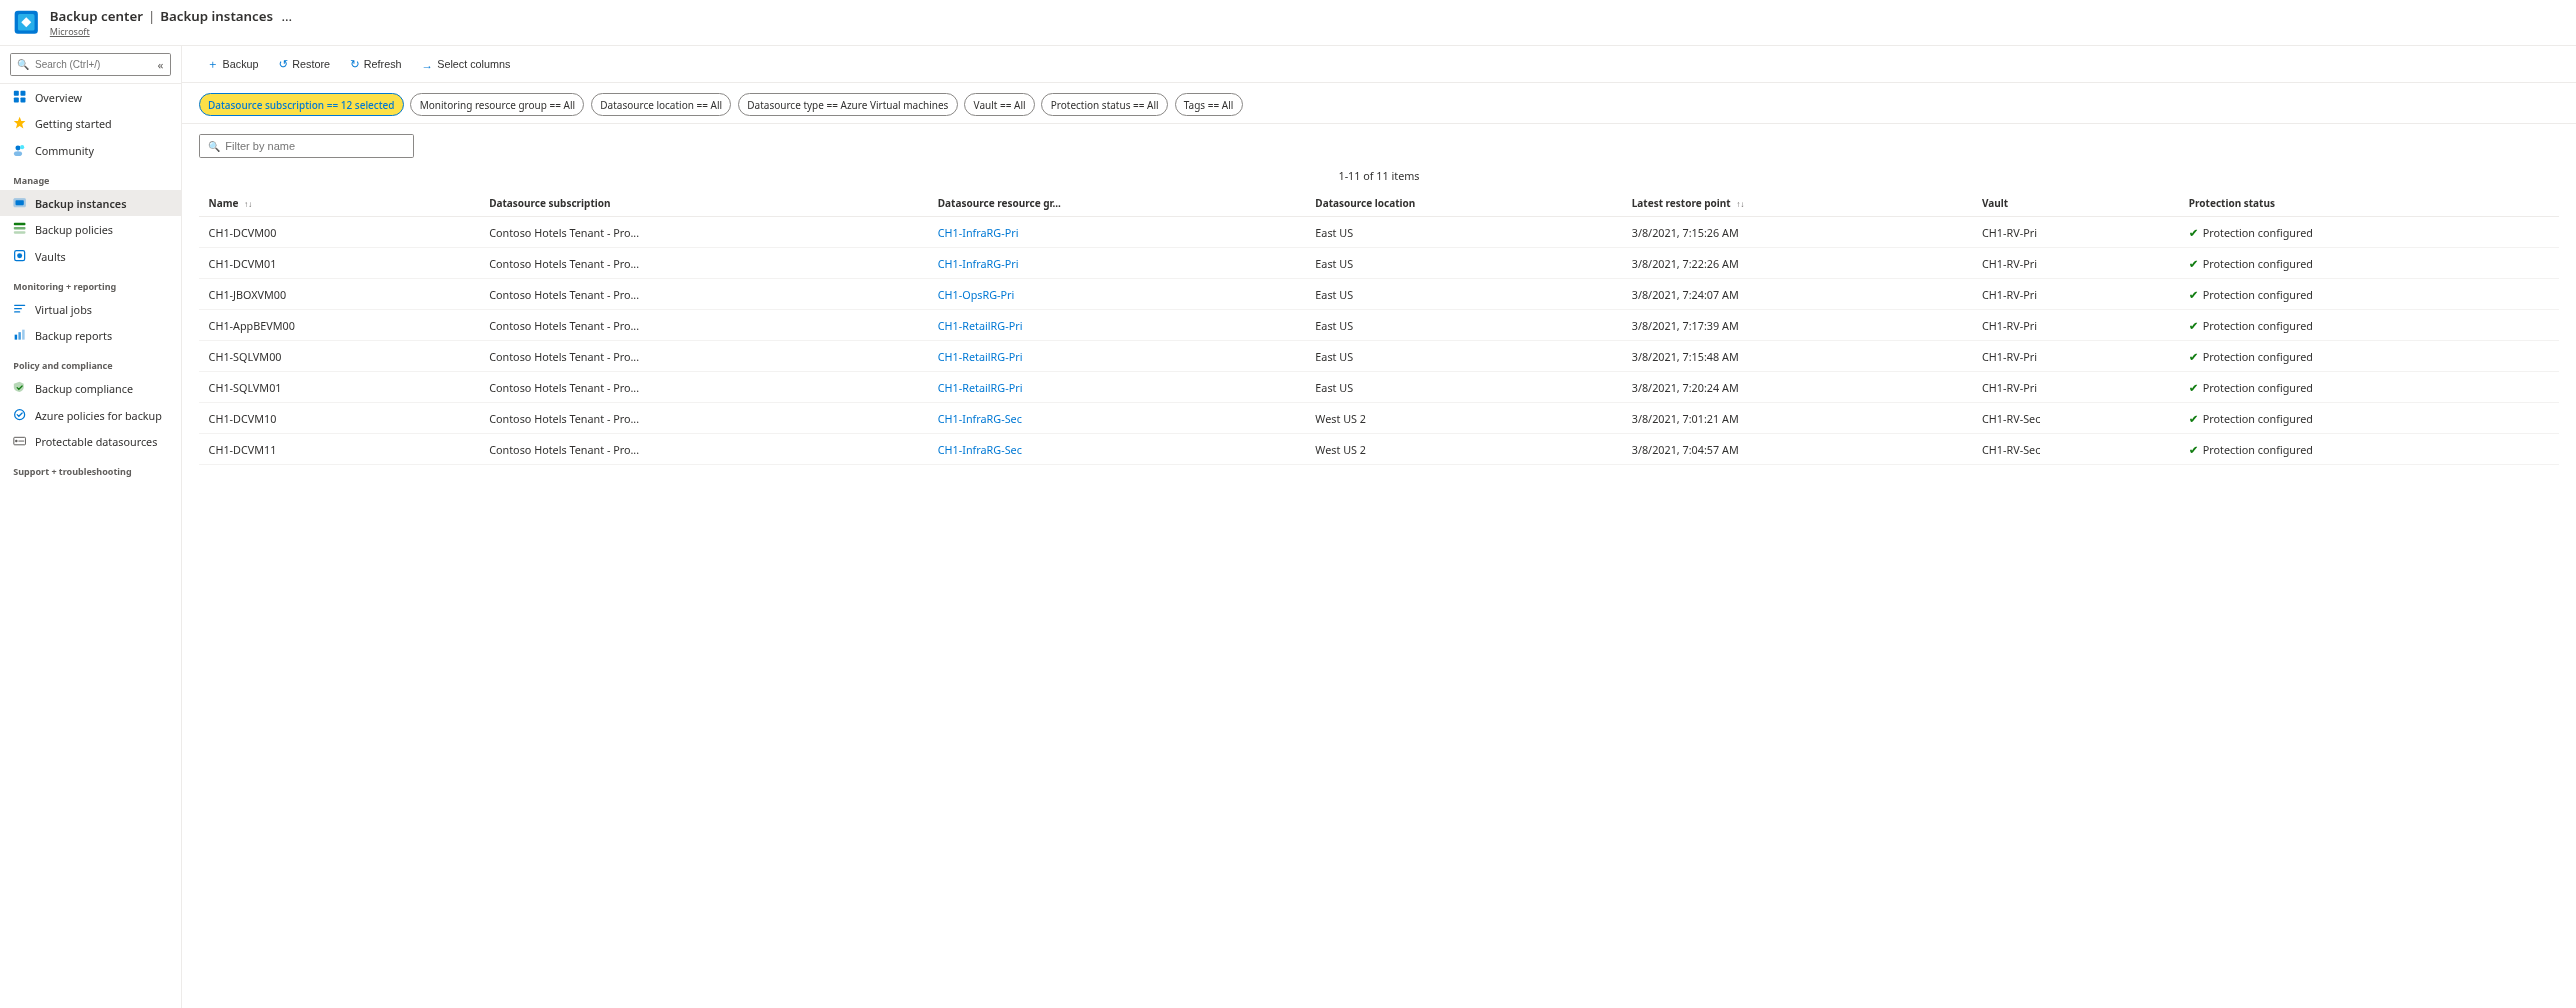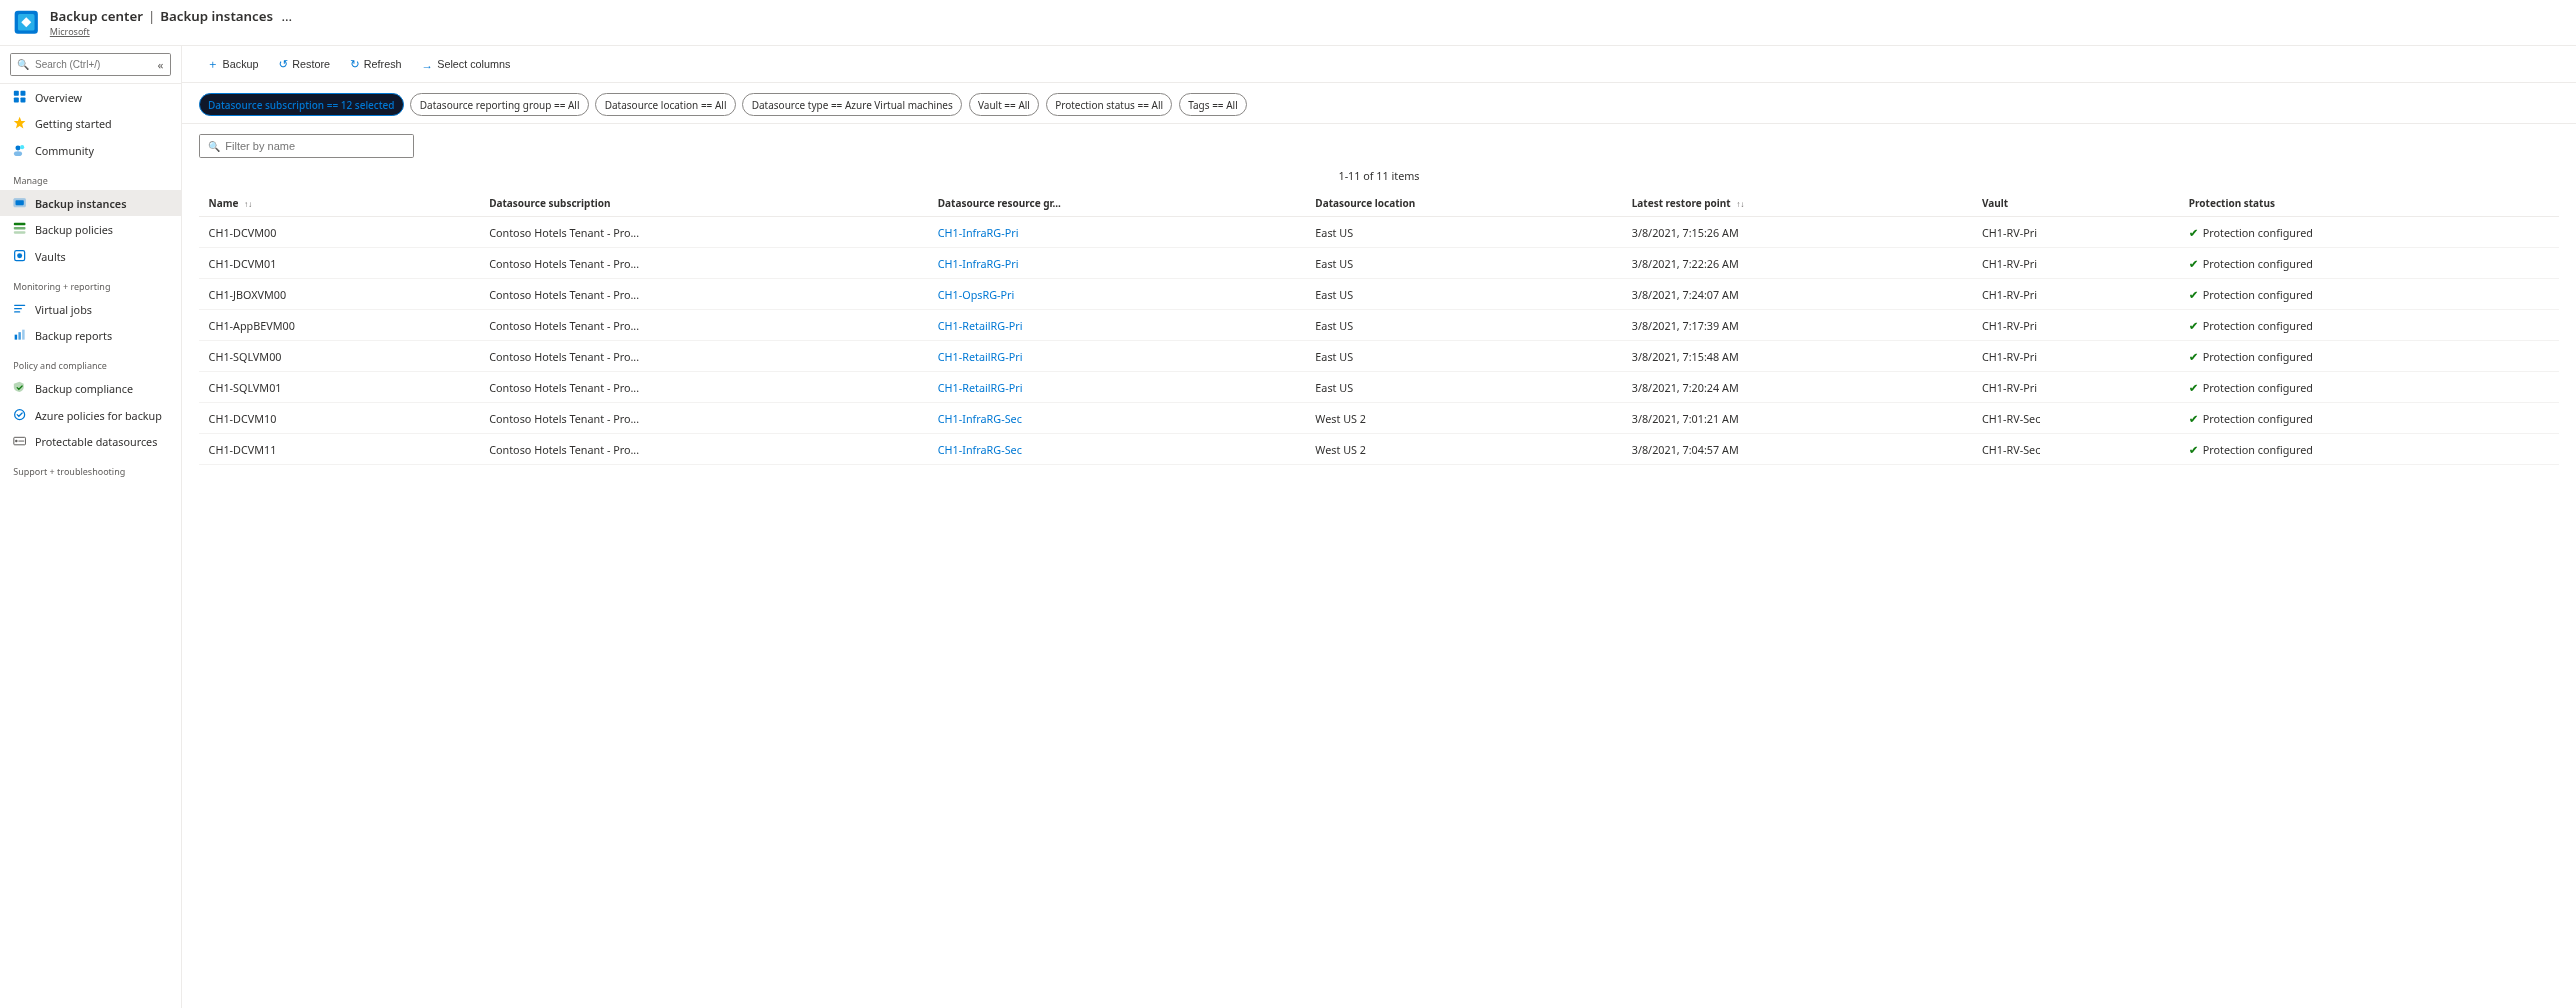--- a/index.html
+++ b/index.html
@@ -36,7 +36,7 @@
     
     .filters-row { display: flex; flex-wrap: wrap; gap: 6.6px; padding: 10px 16.6px 6.6px 16.6px; border-bottom: 0.8px solid #edebe9; }
     .filter-chip { display: inline-flex; align-items: center; padding: 3.3px 8.3px; border: 0.8px solid #8a8886; border-radius: 11.6px; font-size: 10px; color: #323130; cursor: pointer; background: #fff; white-space: nowrap; }
-    .filter-chip.active-filter { background: #0f172a; border-color: #0078d4; color: #0078d4; font-weight: 500; }
+    .filter-chip.active-filter { background: #fde047; border-color: #0078d4; color: #0078d4; font-weight: 500; }
 
     
     .search-bar { padding: 10px 16.6px 6.6px 16.6px; }

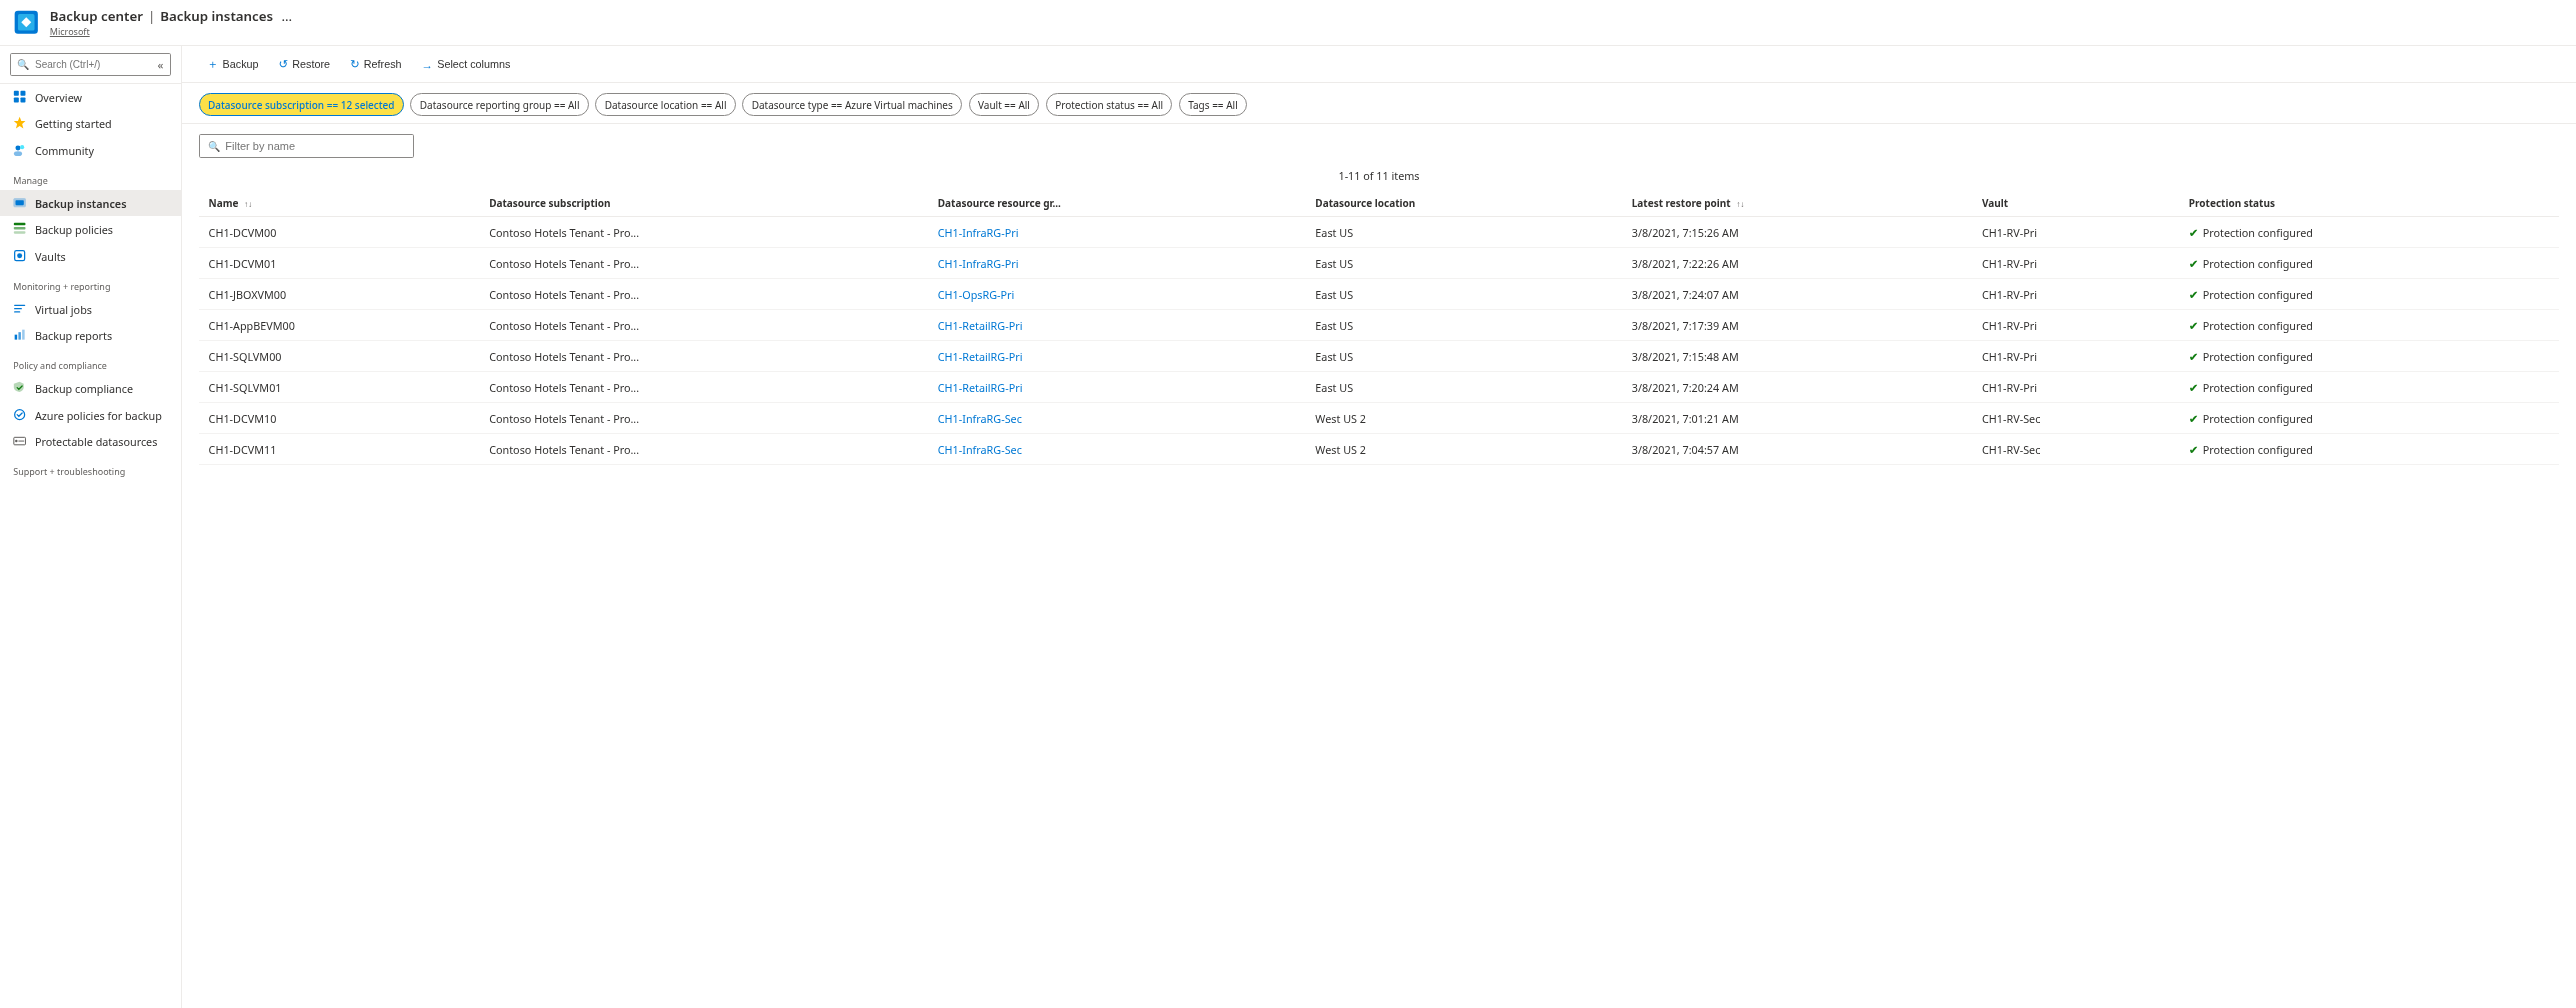--- a/index.html
+++ b/index.html
@@ -204,7 +204,7 @@
 
     <div class="filters-row" id="filters-row">
     <div class="filter-chip active-filter">Datasource subscription == 12 selected</div>
-        <div class="filter-chip">Datasource reporting group == All</div>
+        <div class="filter-chip">Monitoring resource group == All</div>
         <div class="filter-chip">Datasource location == All</div>
         <div class="filter-chip">Datasource type == Azure Virtual machines</div>
         <div class="filter-chip">Vault == All</div>

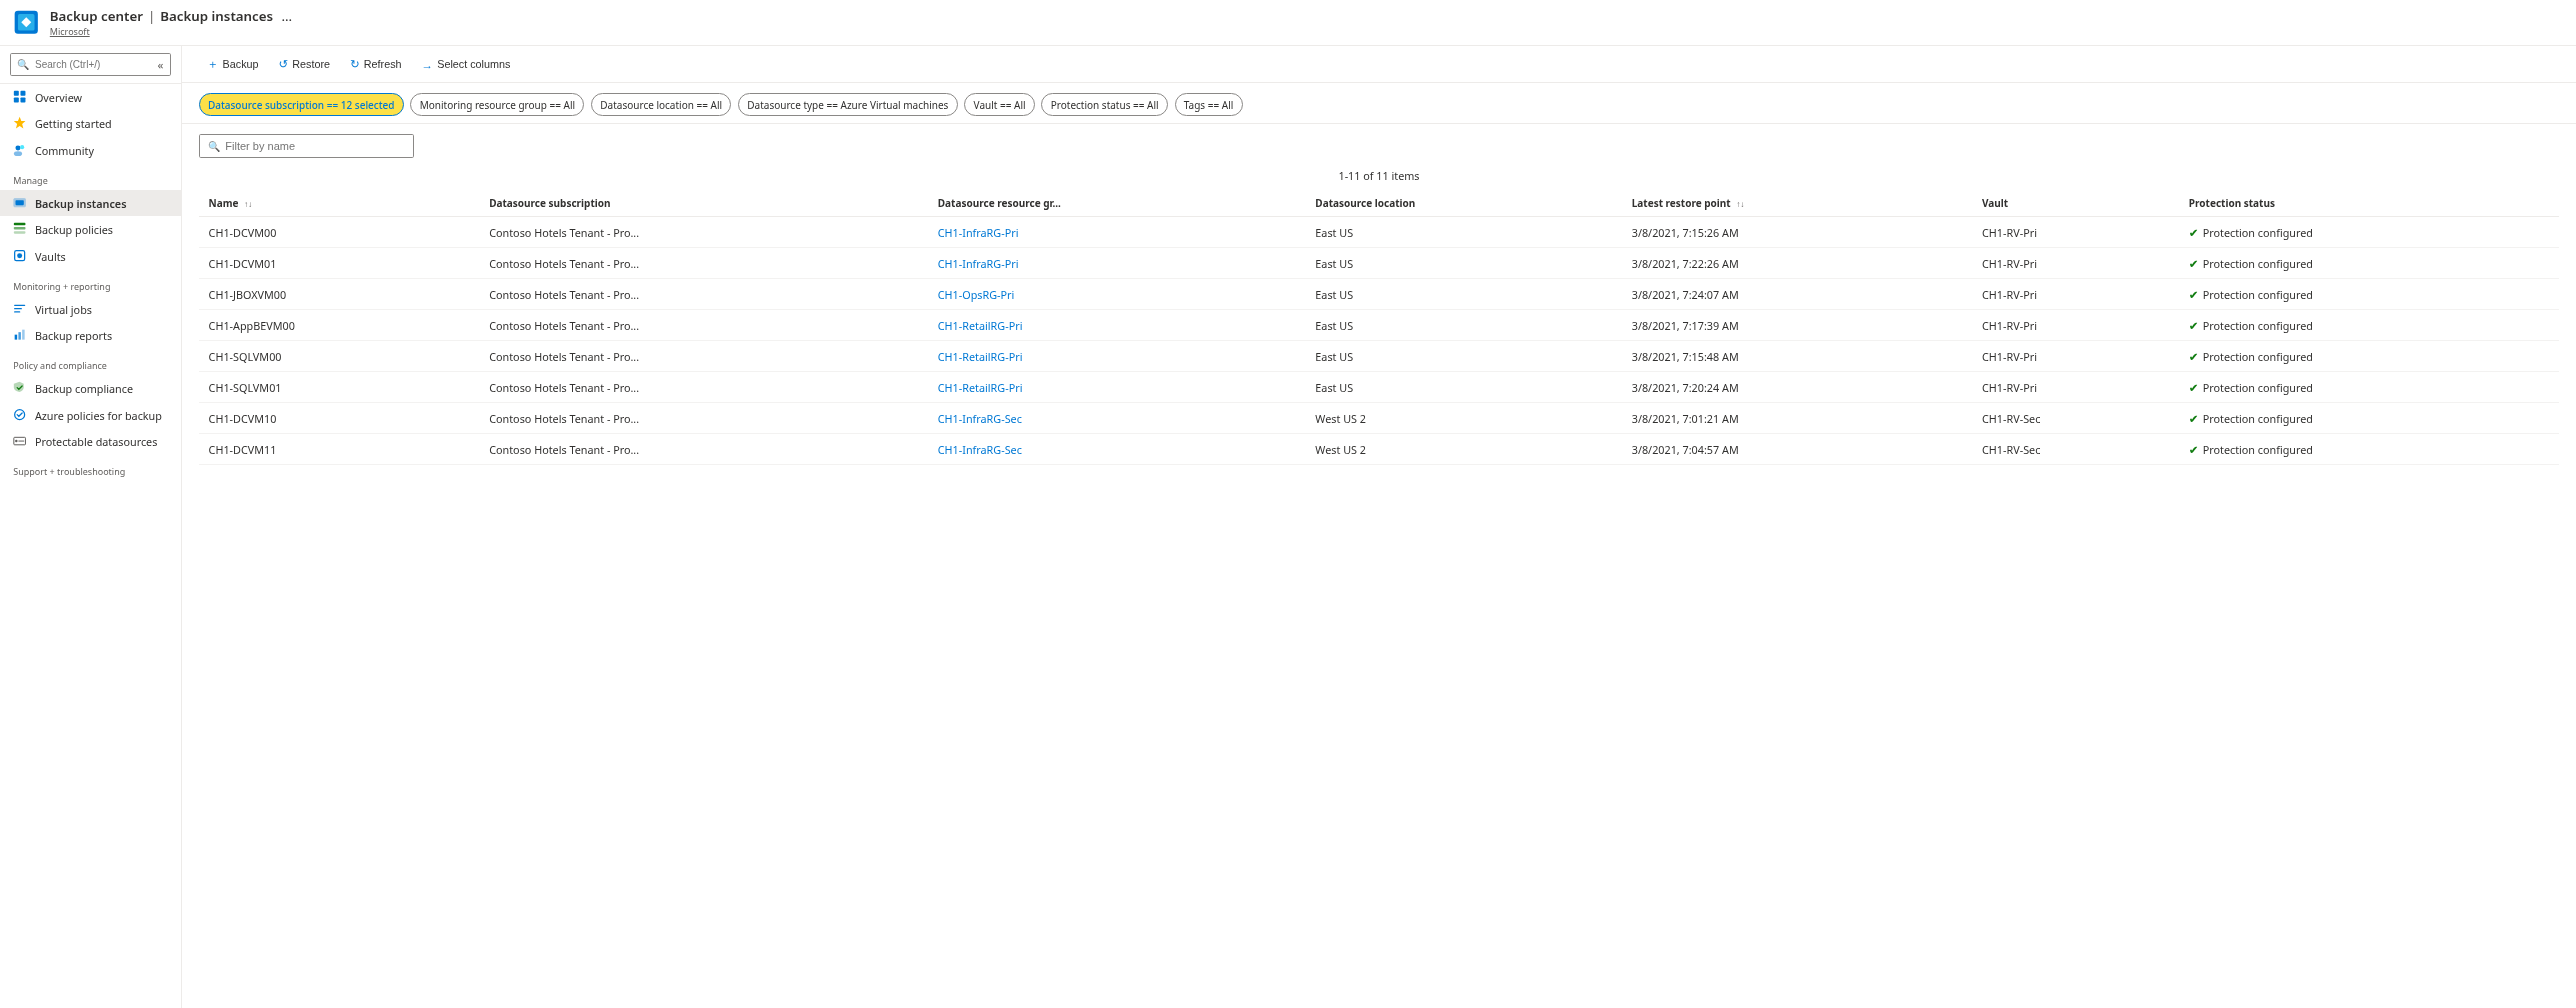--- a/index.html
+++ b/index.html
@@ -24,7 +24,7 @@
     .sidebar-item { display: flex; gap: 8.3px; padding: 5.8px 13.3px; cursor: pointer; color: #323130; font-size: 10.8px; }
     .sidebar-item.active { background: #edebe9; font-weight: 600; }
 
-    .sidebar-section-label { font-size: 9px; font-weight: 400; color: #605e5c; padding: 10px 13.3px 3.3px 13.3px; text-transform: none; }
+    .sidebar-section-label { font-size: 9px; font-weight: 700; color: #605e5c; padding: 10px 13.3px 3.3px 13.3px; text-transform: none; }
 
     
     .content { flex: 1; display: flex; flex-direction: column; overflow: hidden; }

